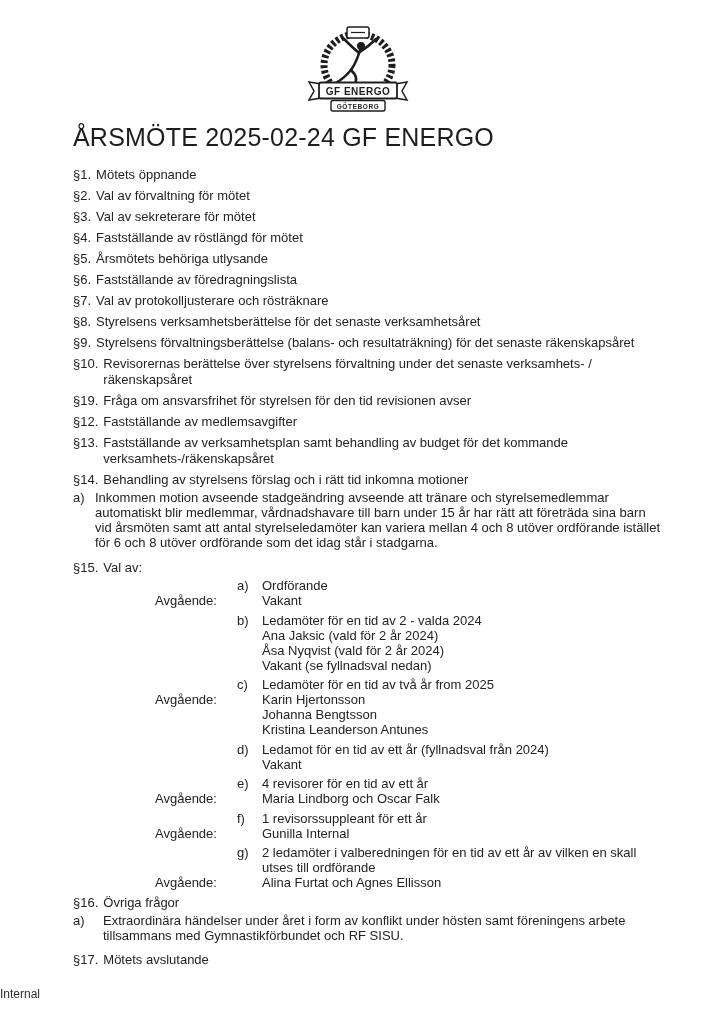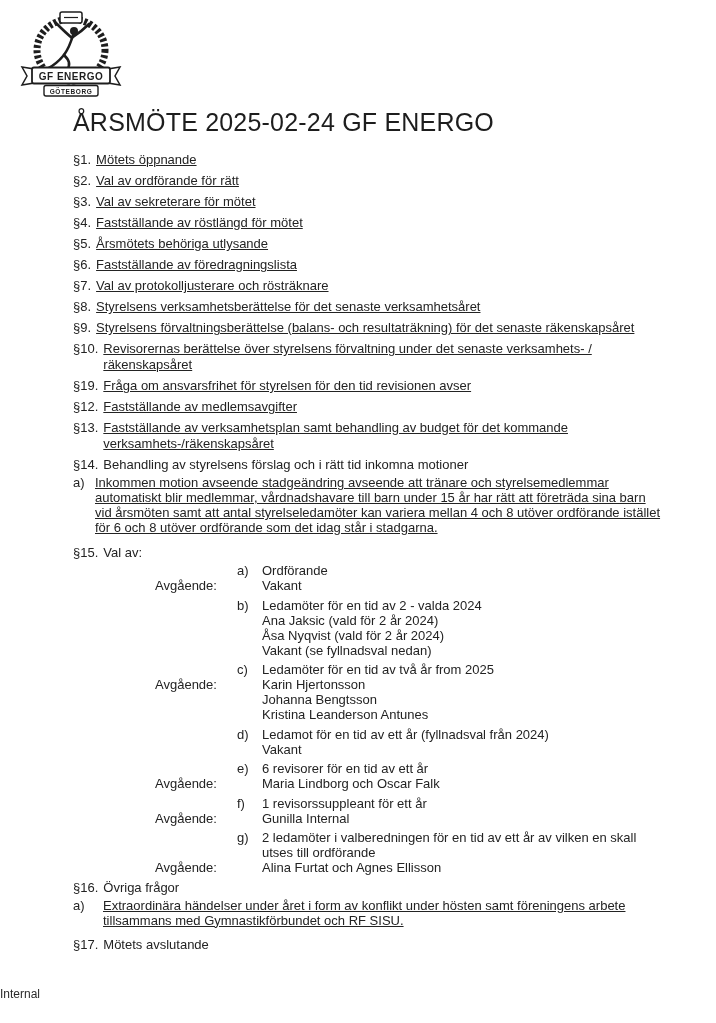--- a/index.html
+++ b/index.html
@@ -11,7 +11,7 @@
     color:#232323;
     overflow:hidden;
   }
-  .logo-wrap{padding-top:11px;text-align:left;}
+  .logo-wrap{padding-top:26px;text-align:center;}
   .title{
     margin:7px 0 12px 73px;
     font-size:25px;font-weight:400;letter-spacing:0.2px;color:#1d1d1d;

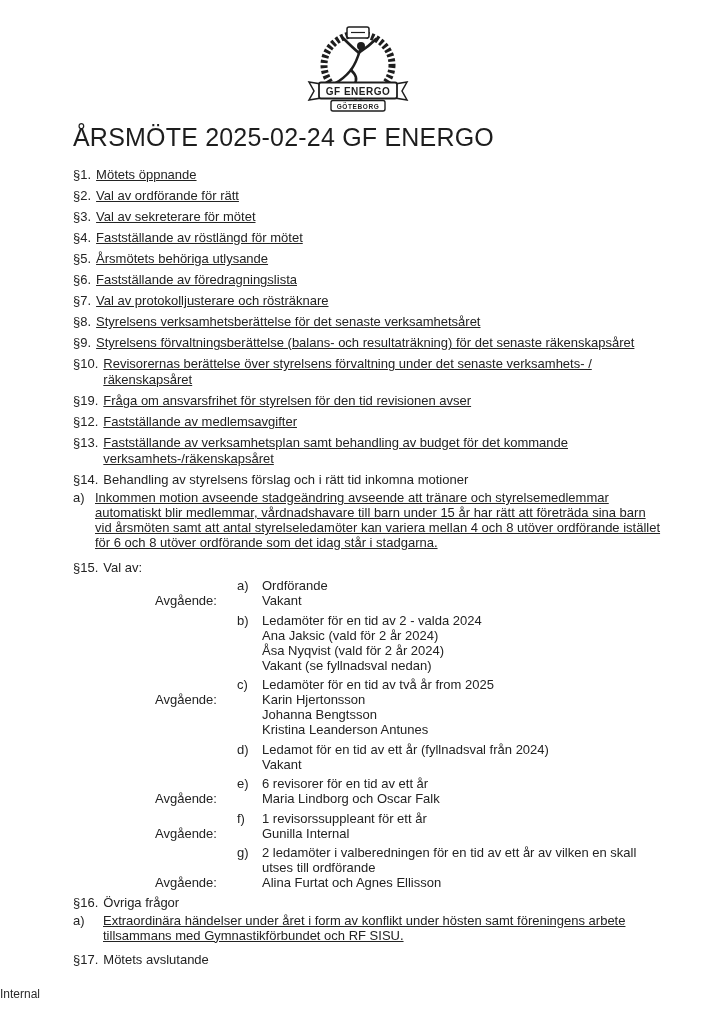--- a/index.html
+++ b/index.html
@@ -22,7 +22,7 @@
   .row.tight{margin-bottom:2px;}
   .row .num{flex:0 0 auto;margin-right:5px;}
   .row .txt{flex:1 1 auto;}
-  .ln{display:block;text-decoration:underline;}
+  .ln{display:block;}
   .motion{display:flex;line-height:15px;margin:0 0 10px 0;}
   .motion .letter{flex:0 0 22px;}
   .val-list{margin:0 0 2px 0;}

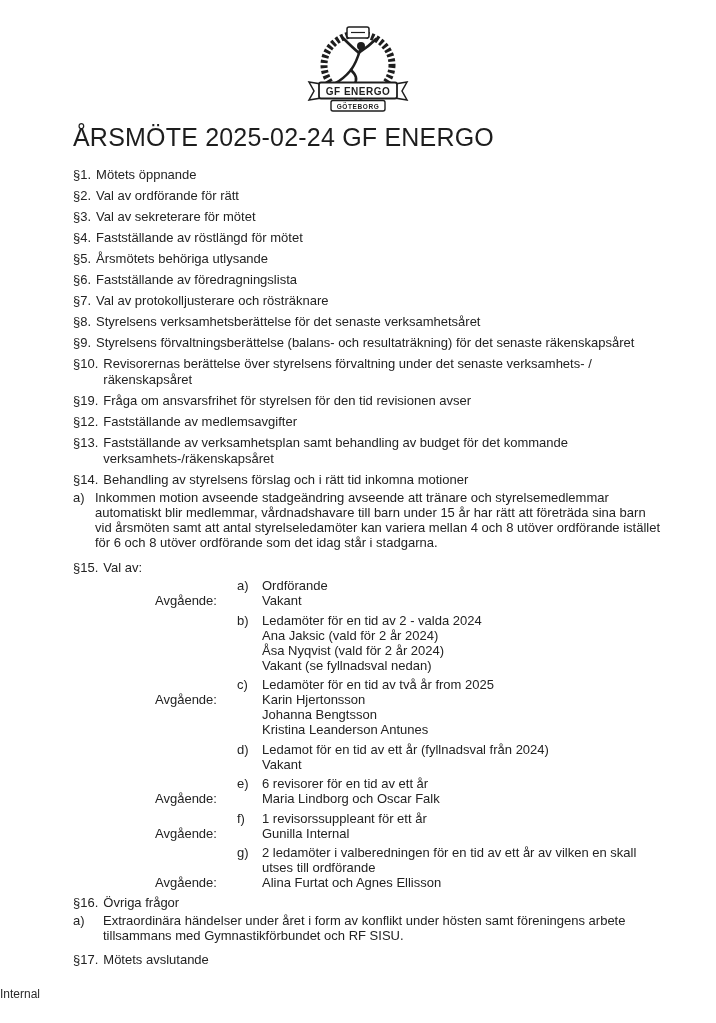--- a/index.html
+++ b/index.html
@@ -88,7 +88,7 @@
           <span class="num">§2.</span>
           <span class="txt">
 
-              <span class="ln">Val av ordförande för rätt</span>
+              <span class="ln">Val av förvaltning för mötet</span>
 
           </span>
         </div>

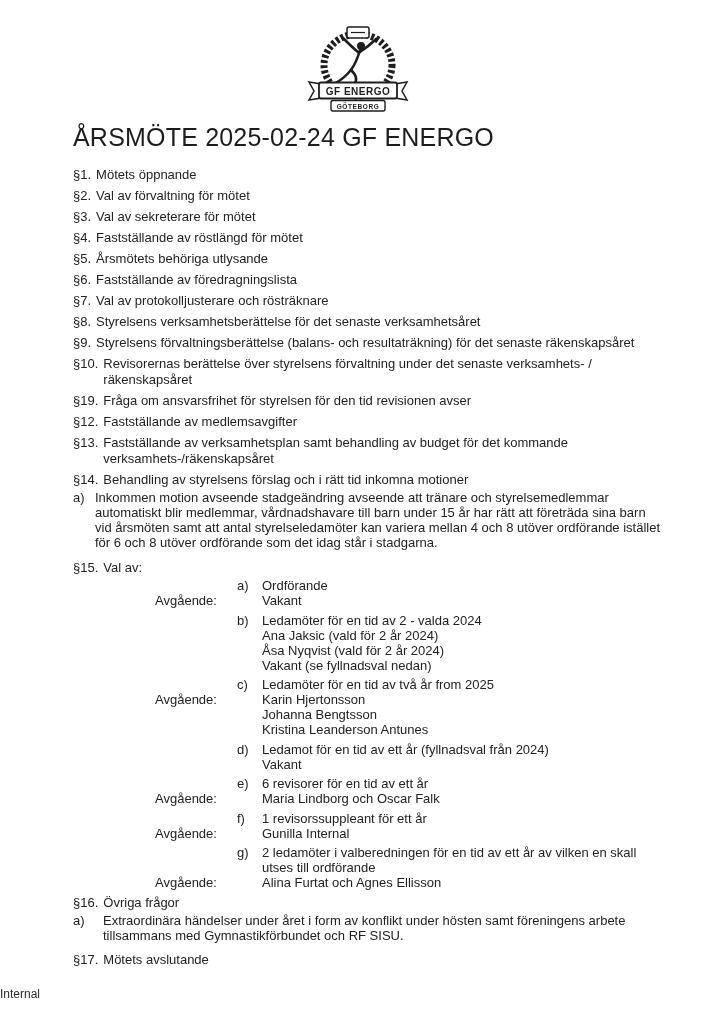--- a/index.html
+++ b/index.html
@@ -316,7 +316,7 @@
             <div class="val-row">
               <span class="val-left"></span>
               <span class="val-letter">e)</span>
-              <span class="val-text">6 revisorer för en tid av ett år</span>
+              <span class="val-text">4 revisorer för en tid av ett år</span>
             </div>
 
             <div class="val-row">

